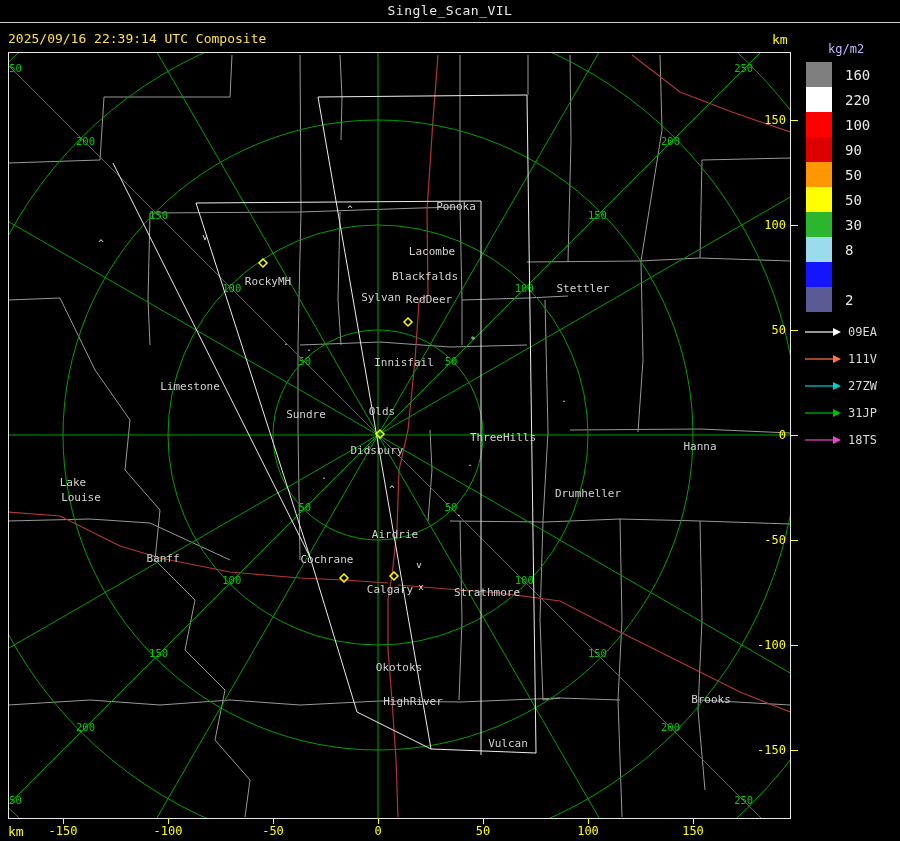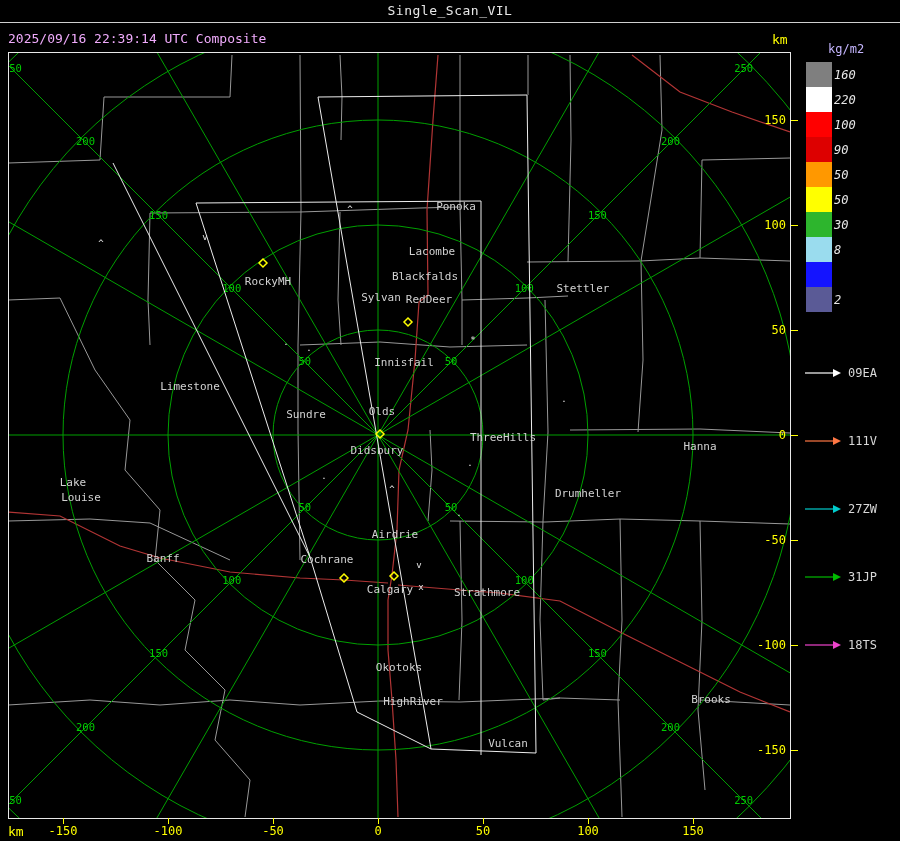--- a/index.html
+++ b/index.html
@@ -7,7 +7,7 @@
   #titlebar{position:absolute;left:0;top:3px;width:900px;text-align:center;
     color:#e8e8e8;font-size:13px;letter-spacing:0.5px;}
   #title-rule{position:absolute;left:0;top:22px;width:900px;height:1px;background:#cfcfcf;}
-  #timestamp{position:absolute;left:8px;top:31px;color:#f0abfc;font-size:13px;}
+  #timestamp{position:absolute;left:8px;top:31px;color:#fde047;font-size:13px;}
   #y-unit{position:absolute;left:772px;top:32px;color:#ffff00;font-size:13px;}
   #x-unit{position:absolute;left:8px;top:824px;color:#ffff00;font-size:13px;}
   #map-frame{position:absolute;left:8px;top:52px;width:783px;height:767px;

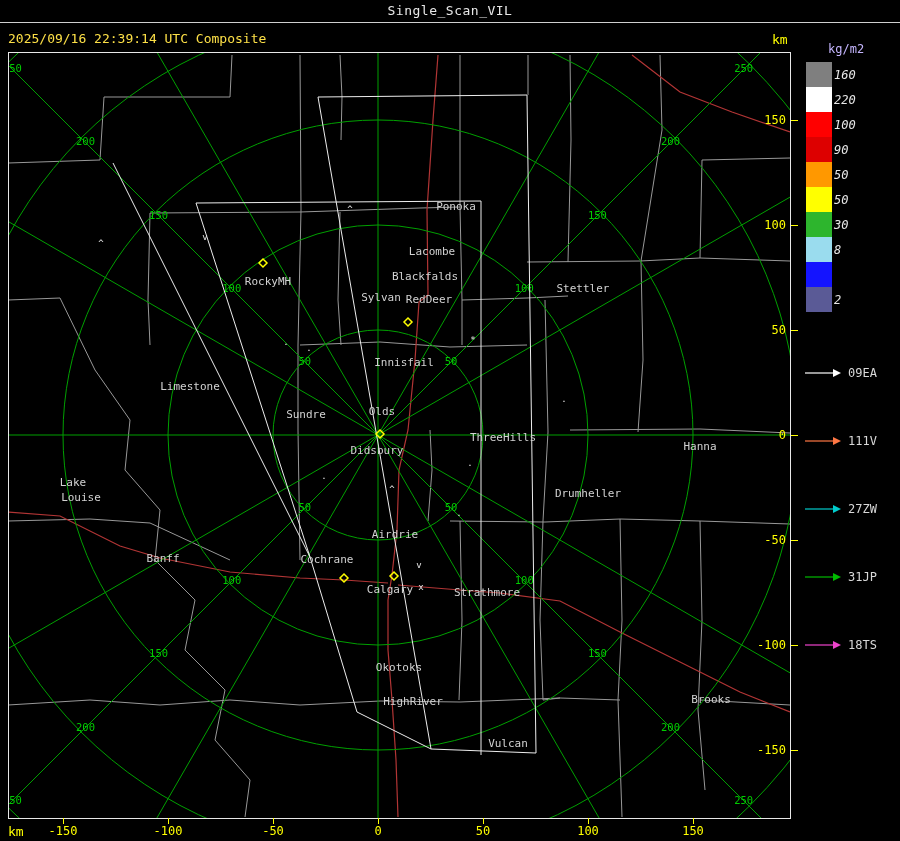--- a/index.html
+++ b/index.html
@@ -21,7 +21,7 @@
   #scale-legend{position:absolute;left:806px;top:62px;}
   .scale-row{display:flex;align-items:center;height:25px;}
   .swatch{width:26px;height:25px;}
-  .scale-label{margin-left:2px;color:#e8e8e8;font-size:12px;font-style:italic;}
+  .scale-label{margin-left:13px;color:#e8e8e8;font-size:14px;}
   #station-legend{position:absolute;left:804px;top:318px;}
   .station-row{display:flex;align-items:center;height:27px;margin-top:41px;}
   .station-id{margin-left:6px;color:#d8d8d8;font-size:12px;}

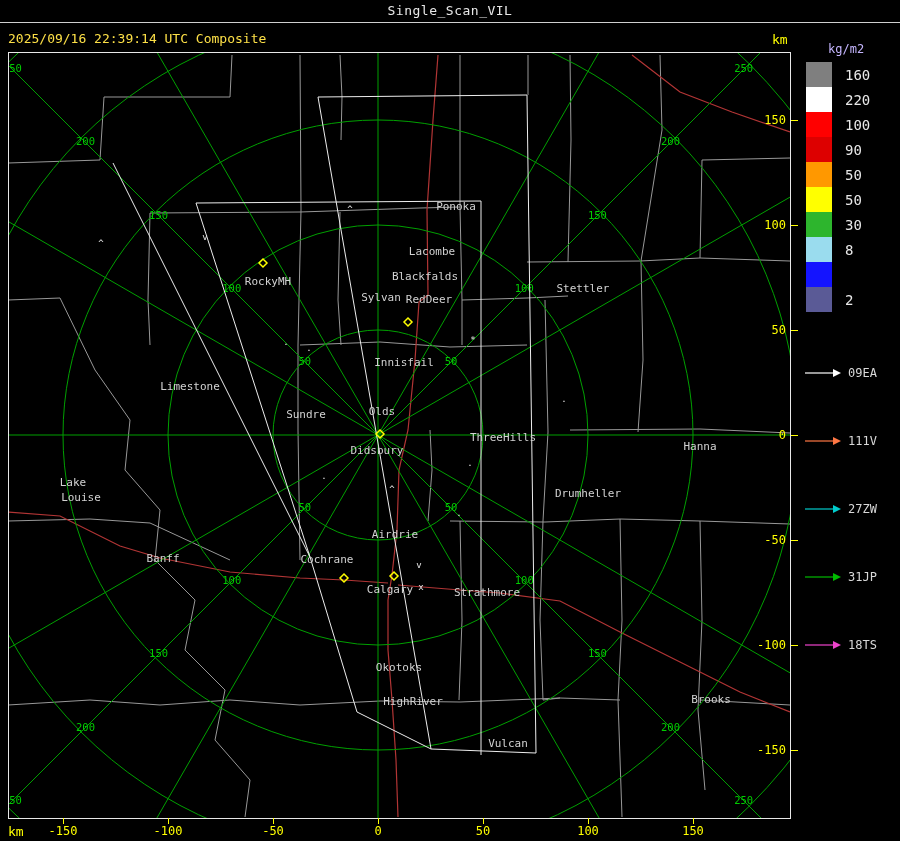--- a/index.html
+++ b/index.html
@@ -23,7 +23,7 @@
   .swatch{width:26px;height:25px;}
   .scale-label{margin-left:13px;color:#e8e8e8;font-size:14px;}
   #station-legend{position:absolute;left:804px;top:318px;}
-  .station-row{display:flex;align-items:center;height:27px;margin-top:41px;}
+  .station-row{display:flex;align-items:center;height:27px;}
   .station-id{margin-left:6px;color:#d8d8d8;font-size:12px;}
 </style>
 </head>

